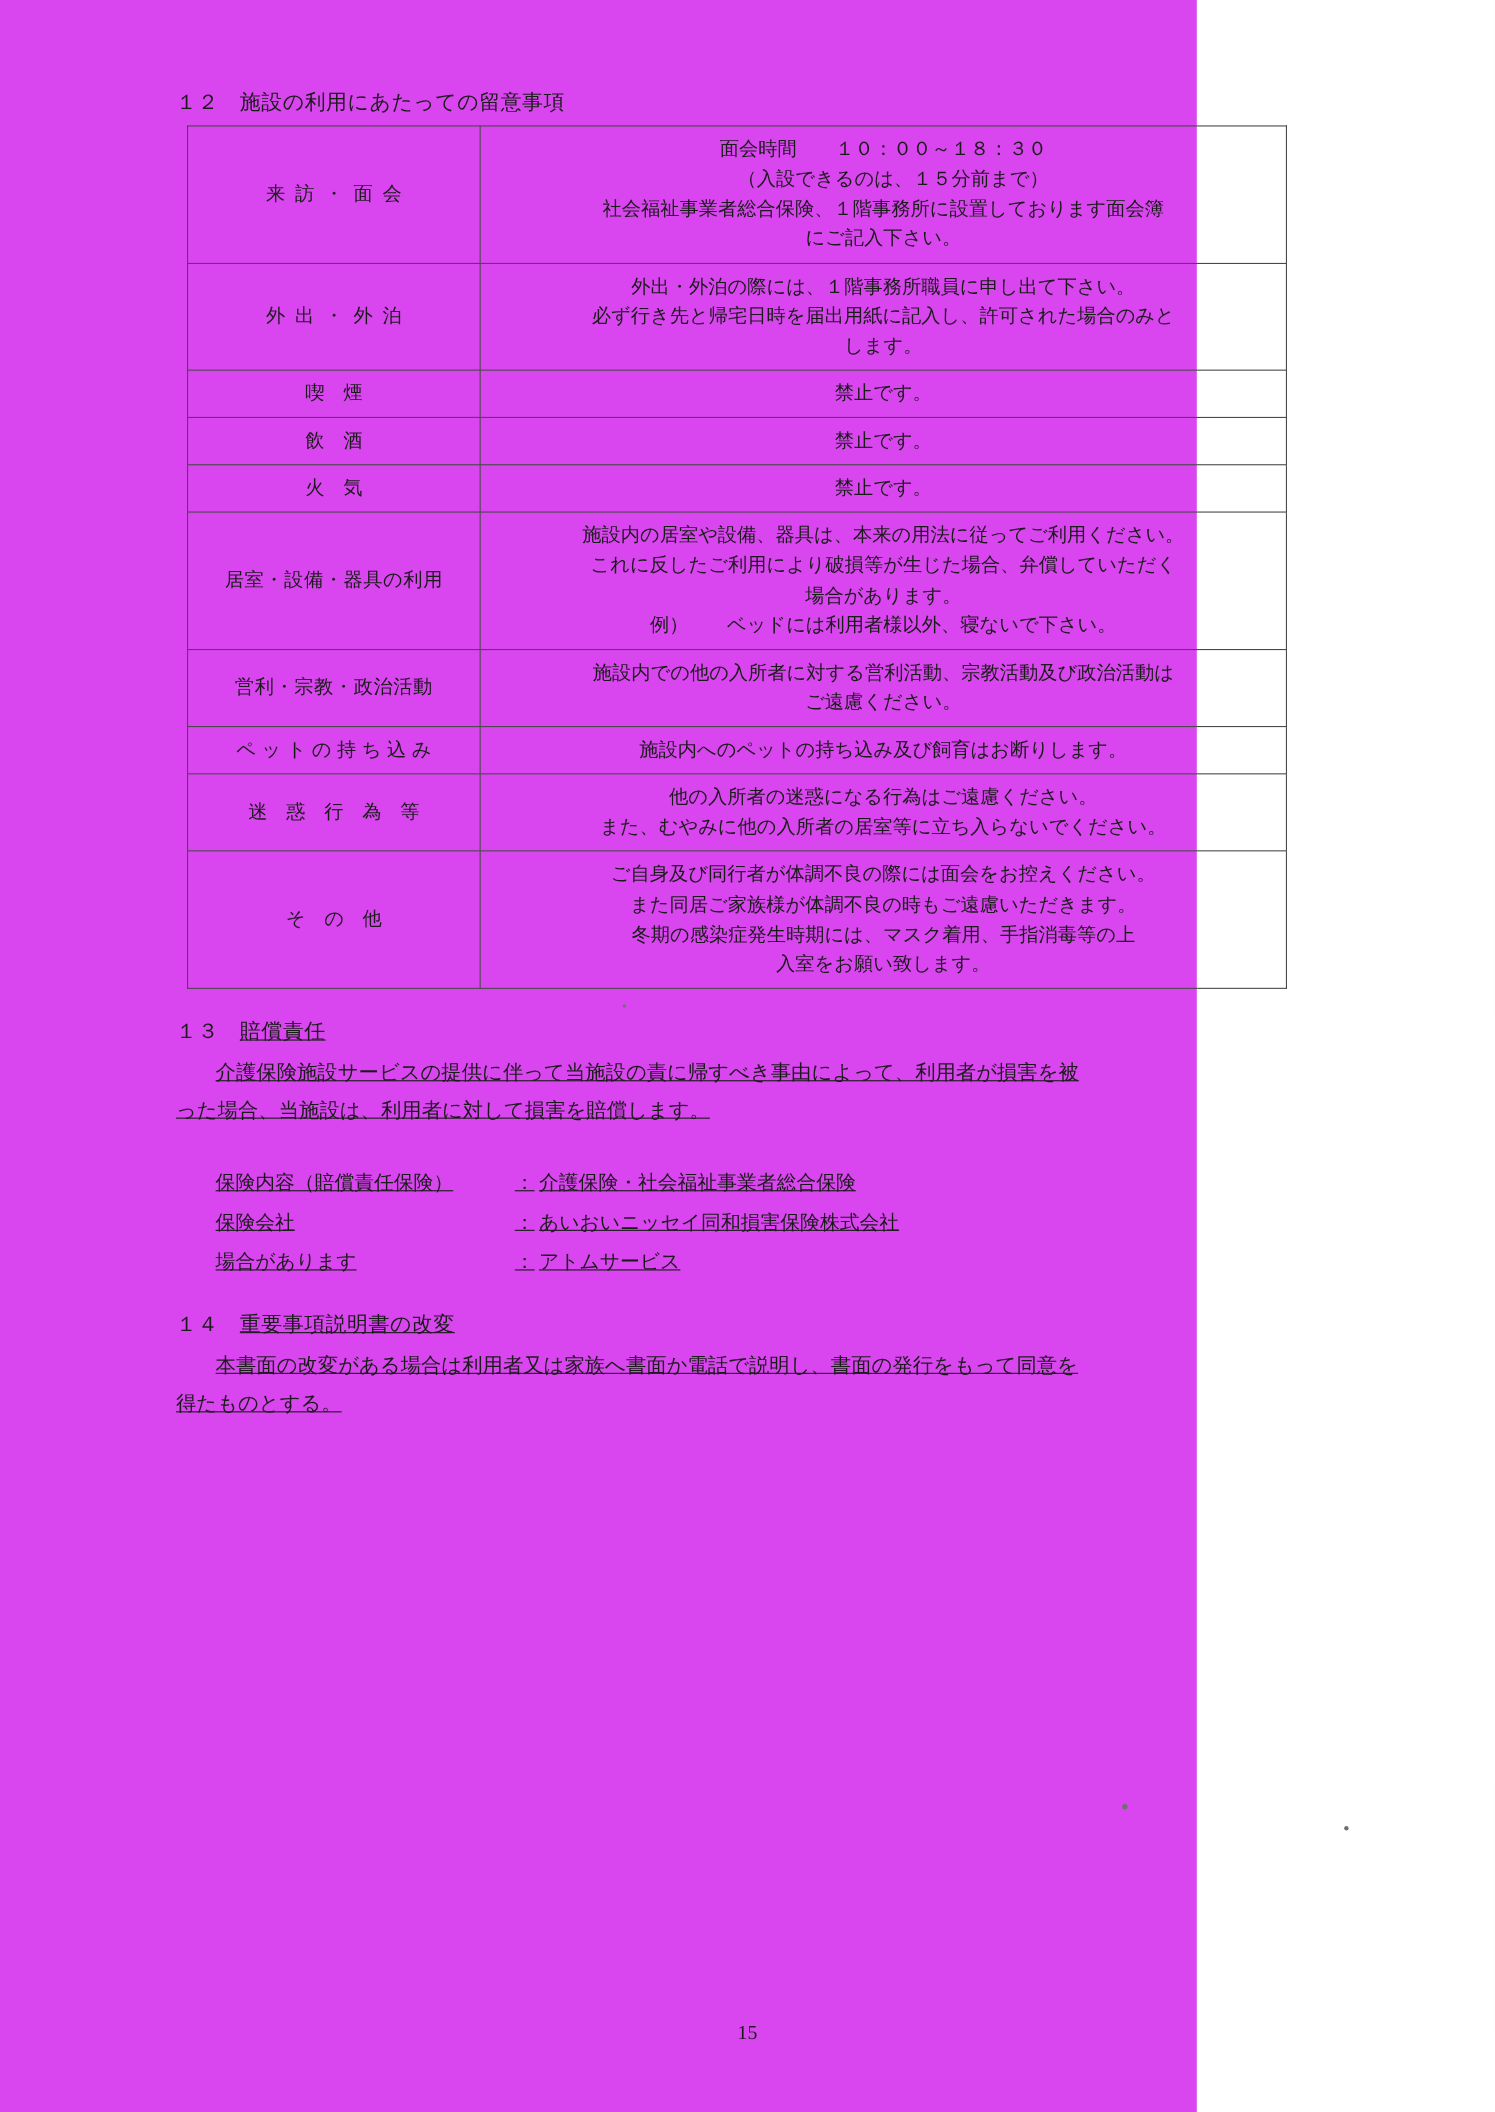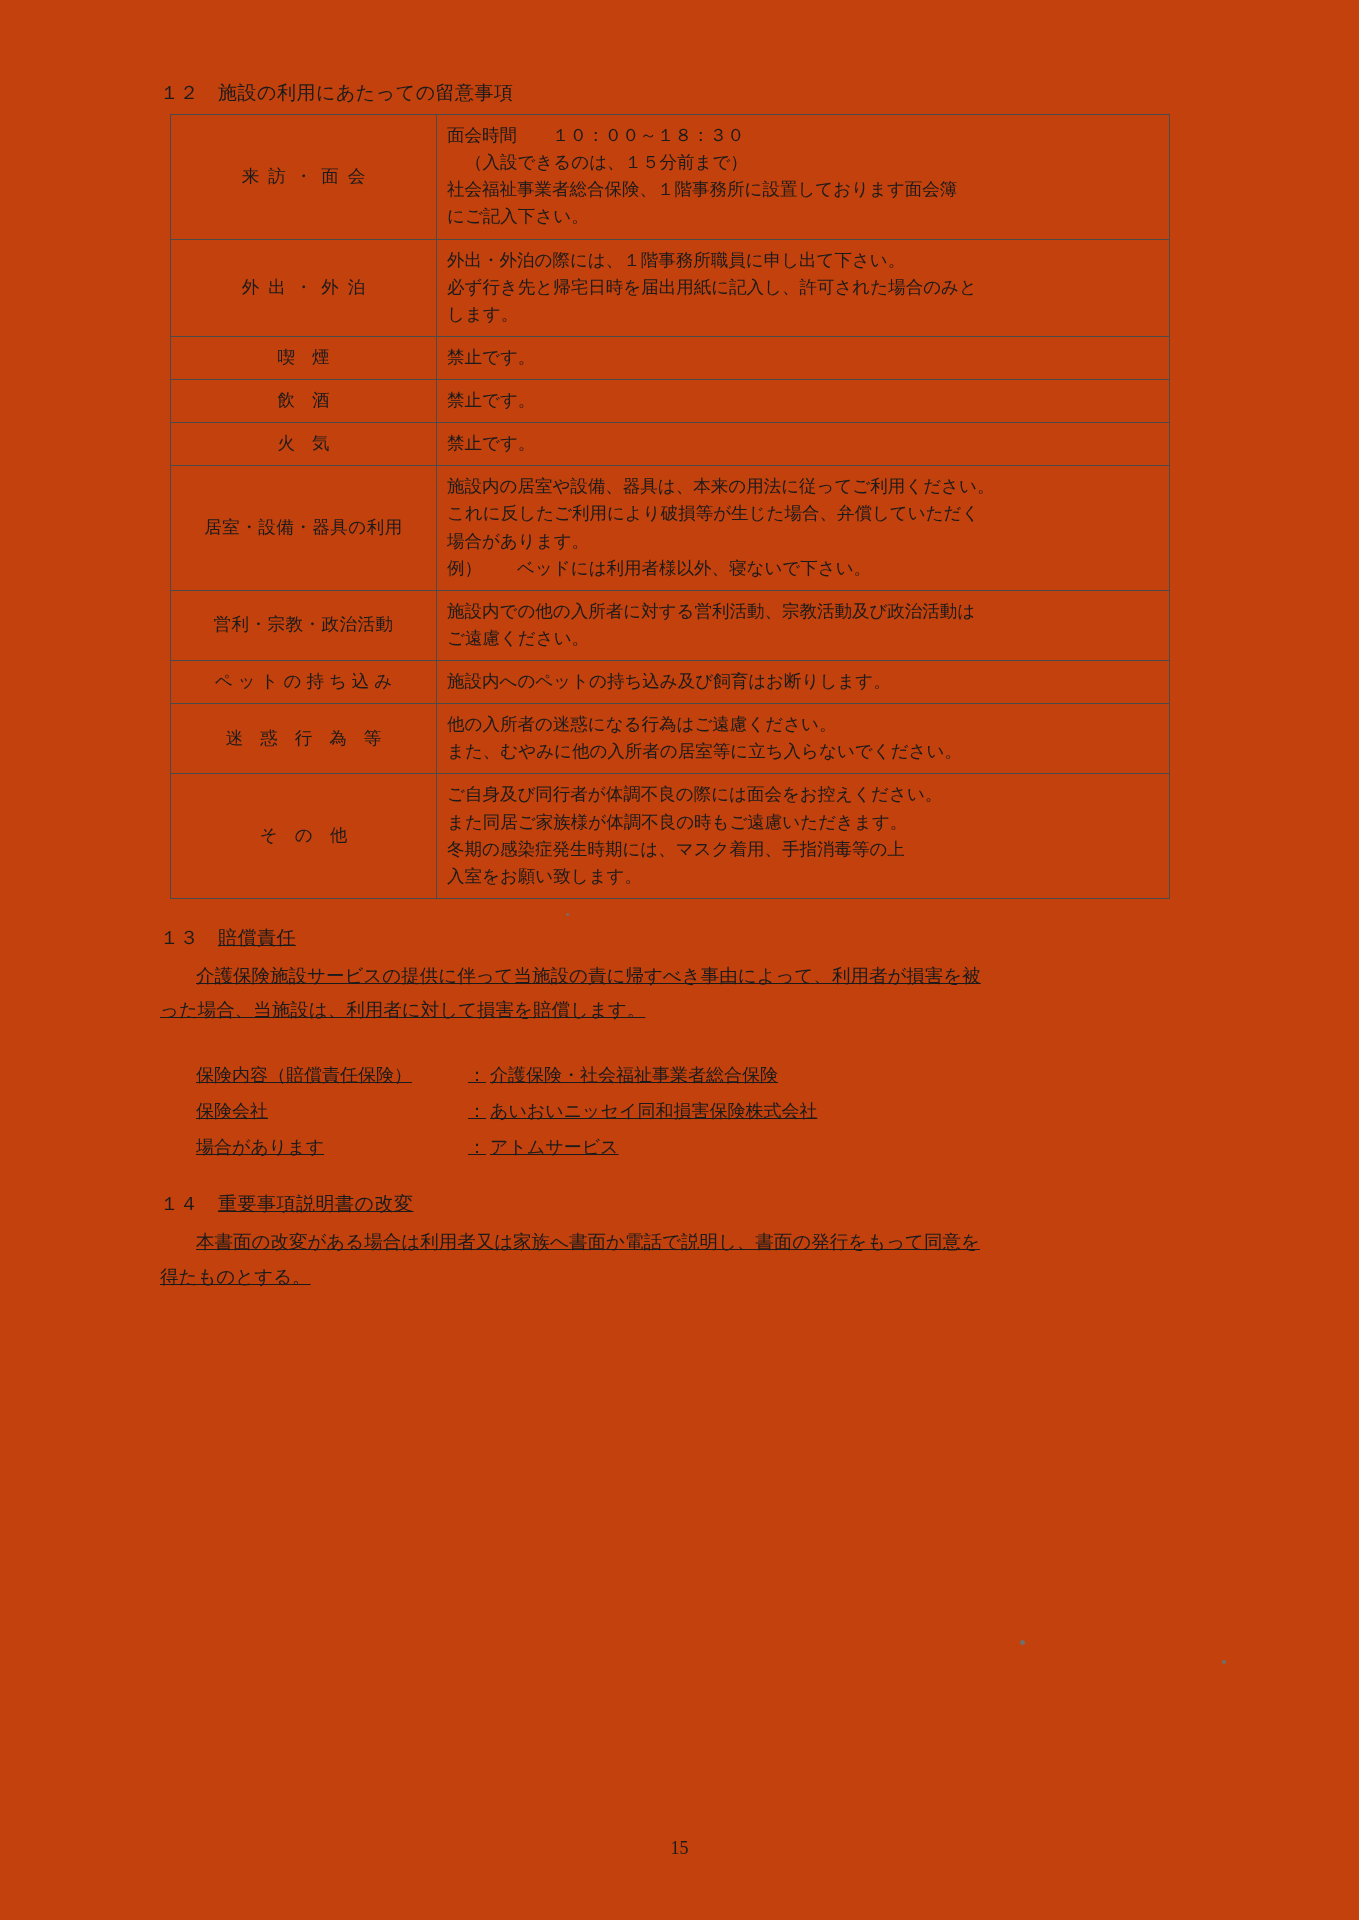--- a/index.html
+++ b/index.html
@@ -18,9 +18,9 @@
   .page {
     position: absolute;
     left: 0; top: 0;
-    width: 1359px;
+    width: 1088px;
     height: 1920px;
-    background: #c2410c;
+    background: #d946ef;
   }
   .content {
     position: absolute;

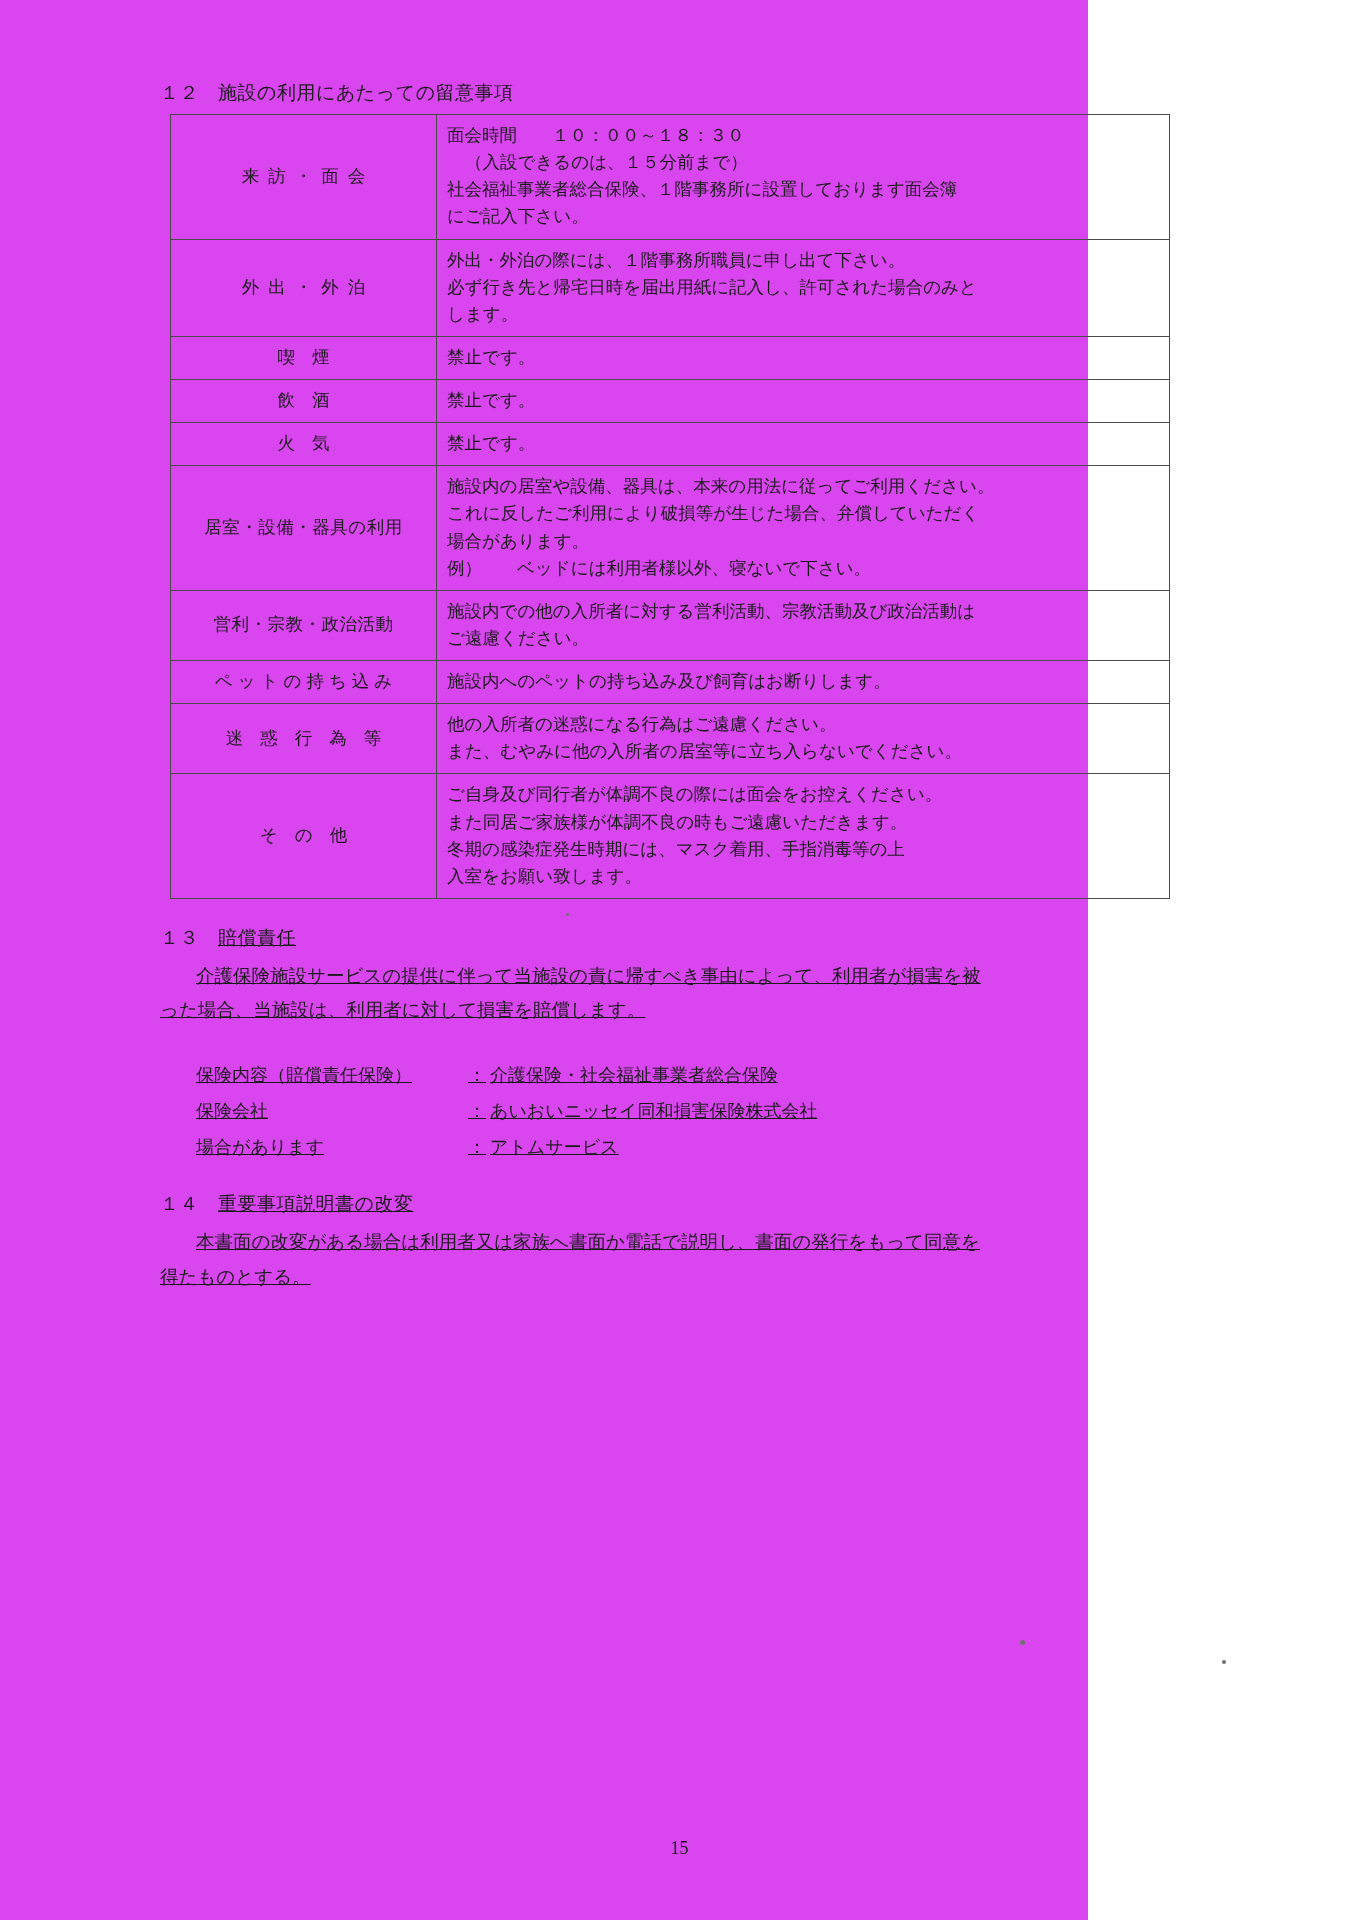--- a/index.html
+++ b/index.html
@@ -72,7 +72,7 @@
     display: inline-block;
   }
   td.body {
-    text-align: left;
+    text-align: center;
   }
   td.body .ln {
     display: block;

